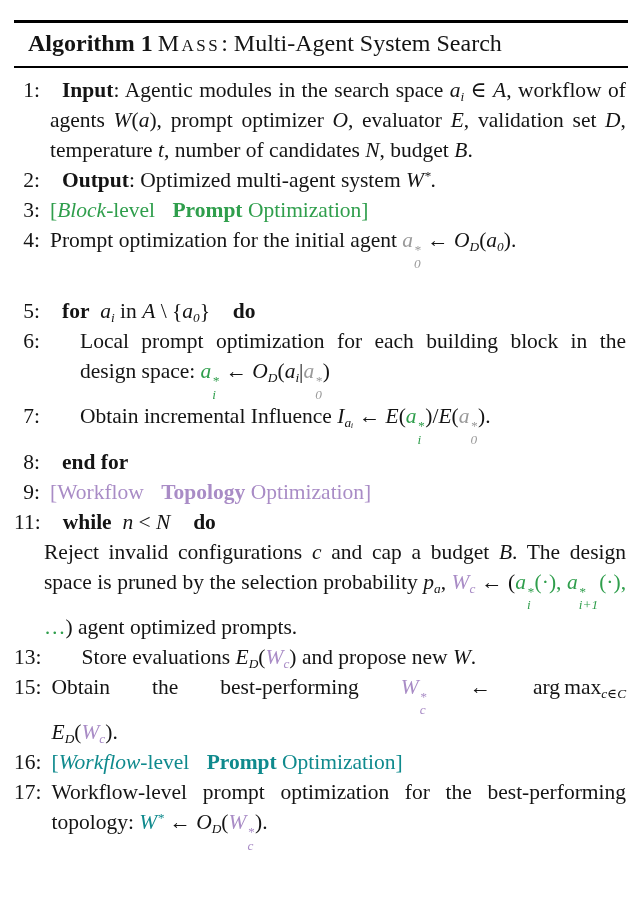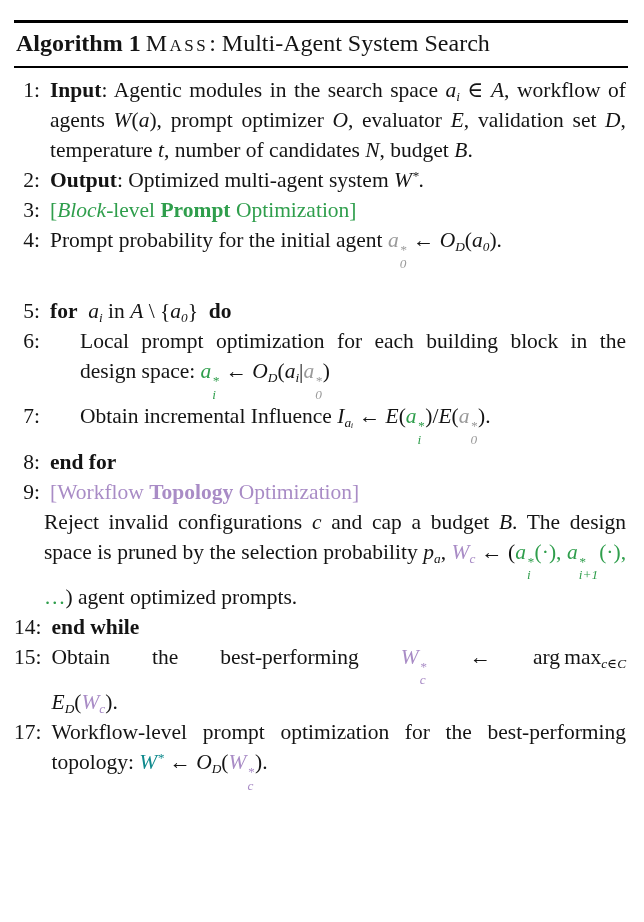--- a/index.html
+++ b/index.html
@@ -29,7 +29,7 @@
   .spacer{height:26px;}
 
   
-  .b{font-weight:bold;}
+  .b{font-weight:bold;margin-left:12px;}
   .i{font-style:italic;}
   .m,.cal{font-style:italic;}
   .green{color:var(--green);}

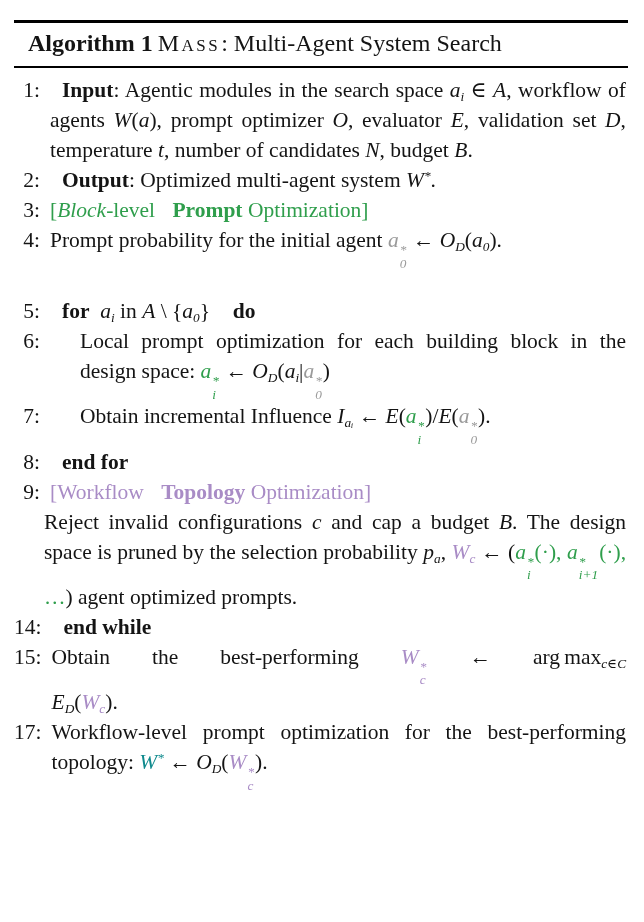--- a/index.html
+++ b/index.html
@@ -67,7 +67,7 @@
       </div>
       <div class="line">
         <span class="num">4:</span>
-        <div class="body"><span>Prompt probability for the initial agent </span><span class="m gray">a<span class="ss">
+        <div class="body"><span>Prompt optimization for the initial agent </span><span class="m gray">a<span class="ss">
               <span class="up">*</span>
               <span class="dn i">0</span>
             </span></span><span> ← </span><span class="cal">O<sub class="sb i">D</sub></span><span>(</span><span class="m">a<sub class="sb i">0</sub></span><span>).</span></div>

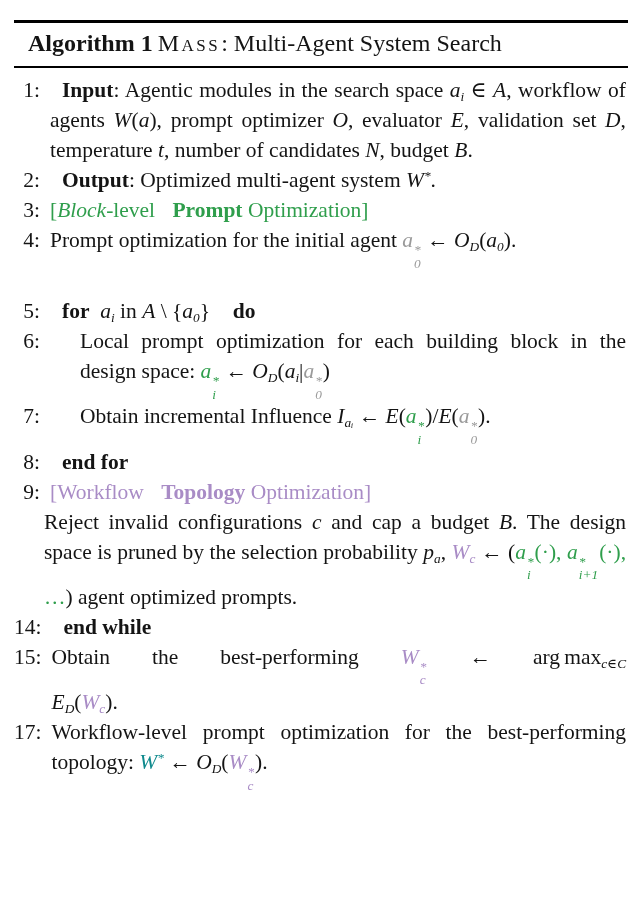--- a/index.html
+++ b/index.html
@@ -106,6 +106,10 @@
         <div class="body"><span class="purple">[Workflow </span><span class="purple b">Topology</span><span class="purple"> Optimization]</span></div>
       </div>
       <div class="line">
+        <span class="num">11:</span>
+        <div class="body"><span class="b">while&nbsp; </span><span class="m">n</span><span> &lt; </span><span class="m">N</span><span>&nbsp; </span><span class="b">do</span></div>
+      </div>
+      <div class="line">
         <div class="body ind1"><span>Reject invalid configurations </span><span class="m">c</span><span> and cap a budget </span><span class="m">B</span><span>. The design space is pruned by the selection probability </span><span class="m">p<sub class="sb i">a</sub></span><span>, </span><span class="cal purple">W<sub class="sb i">c</sub></span><span> ← (</span><span class="m green">a<span class="ss">
               <span class="up">*</span>
               <span class="dn i">i</span>

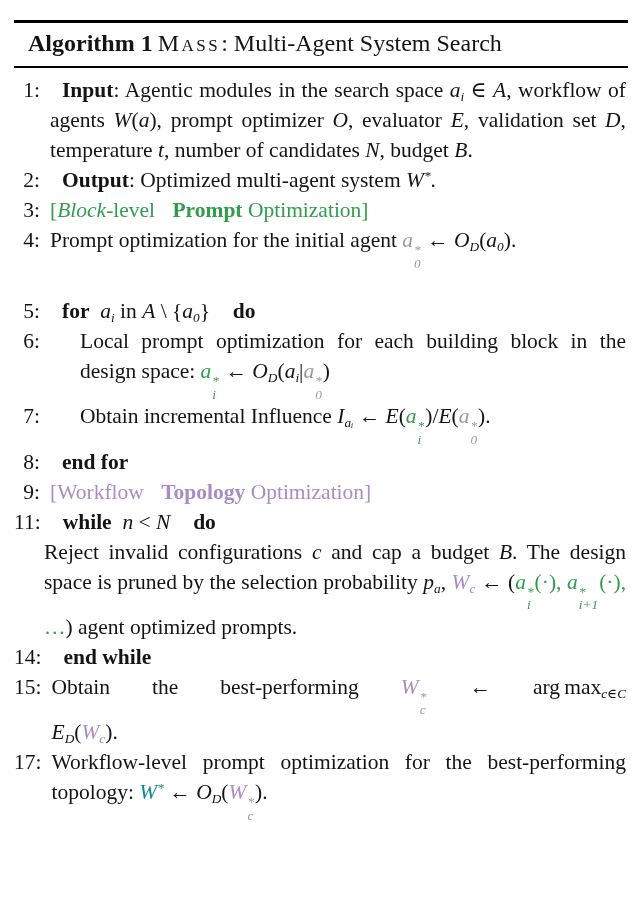--- a/index.html
+++ b/index.html
@@ -119,6 +119,10 @@
             </span></span><span class="green">(·), …</span><span>) agent optimized prompts.</span></div>
       </div>
       <div class="line">
+        <span class="num">13:</span>
+        <div class="body ind1"><span>Store evaluations </span><span class="cal">E<sub class="sb i">D</sub></span><span>(</span><span class="cal purple">W<sub class="sb i">c</sub></span><span>) and propose new </span><span class="cal">W</span><span>.</span></div>
+      </div>
+      <div class="line">
         <span class="num">14:</span>
         <div class="body"><span class="b">end while</span></div>
       </div>

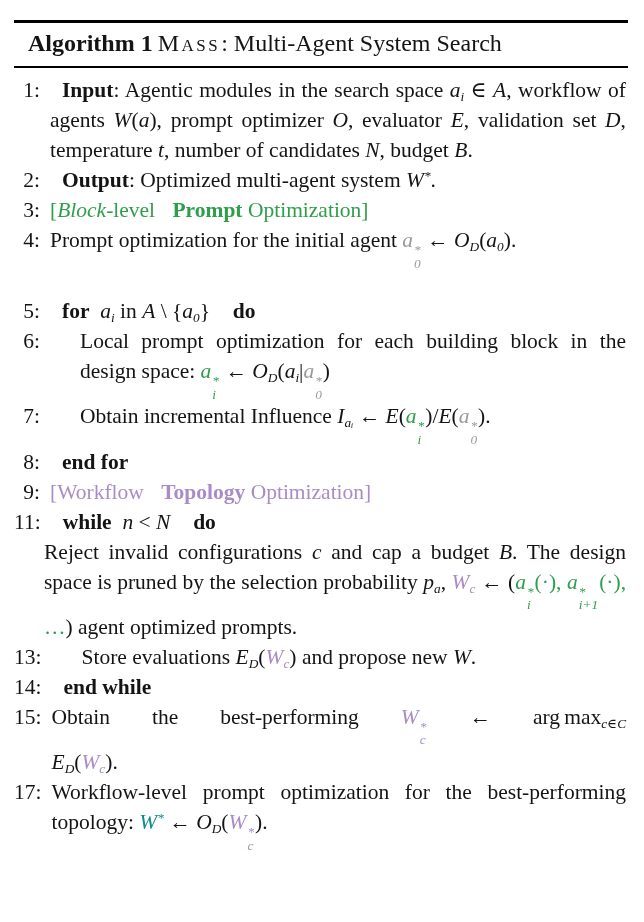--- a/index.html
+++ b/index.html
@@ -123,10 +123,6 @@
         <div class="body ind1"><span>Store evaluations </span><span class="cal">E<sub class="sb i">D</sub></span><span>(</span><span class="cal purple">W<sub class="sb i">c</sub></span><span>) and propose new </span><span class="cal">W</span><span>.</span></div>
       </div>
       <div class="line">
-        <span class="num">14:</span>
-        <div class="body"><span class="b">end while</span></div>
-      </div>
-      <div class="line">
         <span class="num">15:</span>
         <div class="body spread"><span>Obtain the best-performing </span><span class="cal purple">W<span class="ss">
               <span class="up">*</span>

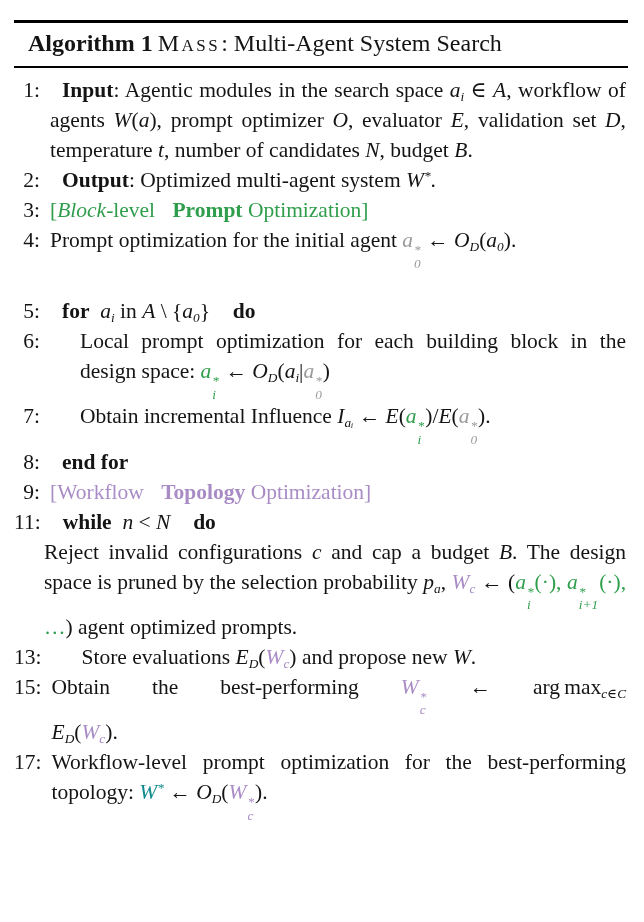--- a/index.html
+++ b/index.html
@@ -130,6 +130,10 @@
             </span></span><span> ← arg max<sub class="sb i">c∈C</sub></span><span> </span><span class="cal">E<sub class="sb i">D</sub></span><span>(</span><span class="cal purple">W<sub class="sb i">c</sub></span><span>).</span></div>
       </div>
       <div class="line">
+        <span class="num">16:</span>
+        <div class="body"><span class="teal">[</span><span class="teal i">Workflow</span><span class="teal">-level </span><span class="teal b">Prompt</span><span class="teal"> Optimization]</span></div>
+      </div>
+      <div class="line">
         <span class="num">17:</span>
         <div class="body"><span>Workflow-level prompt optimization for the best-performing topology: </span><span class="cal teal">W<sup class="sp">*</sup></span><span> ← </span><span class="cal">O<sub class="sb i">D</sub></span><span>(</span><span class="cal purple">W<span class="ss">
               <span class="up">*</span>

